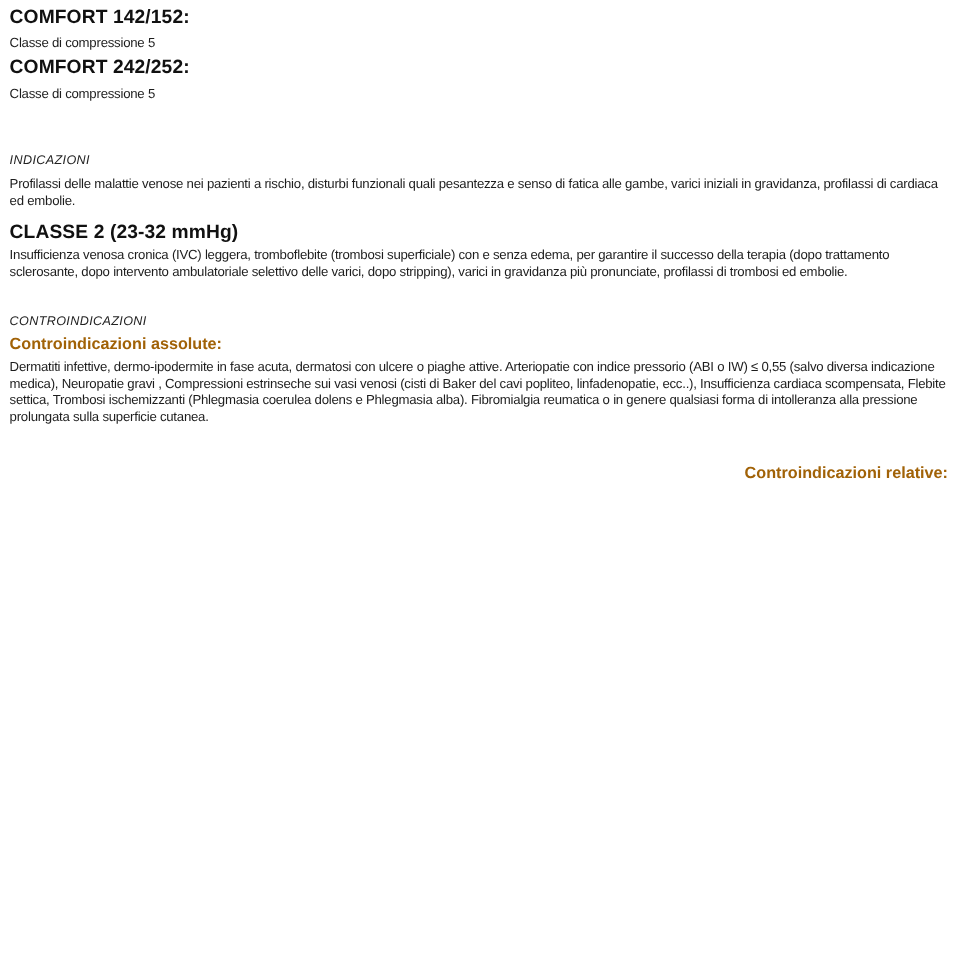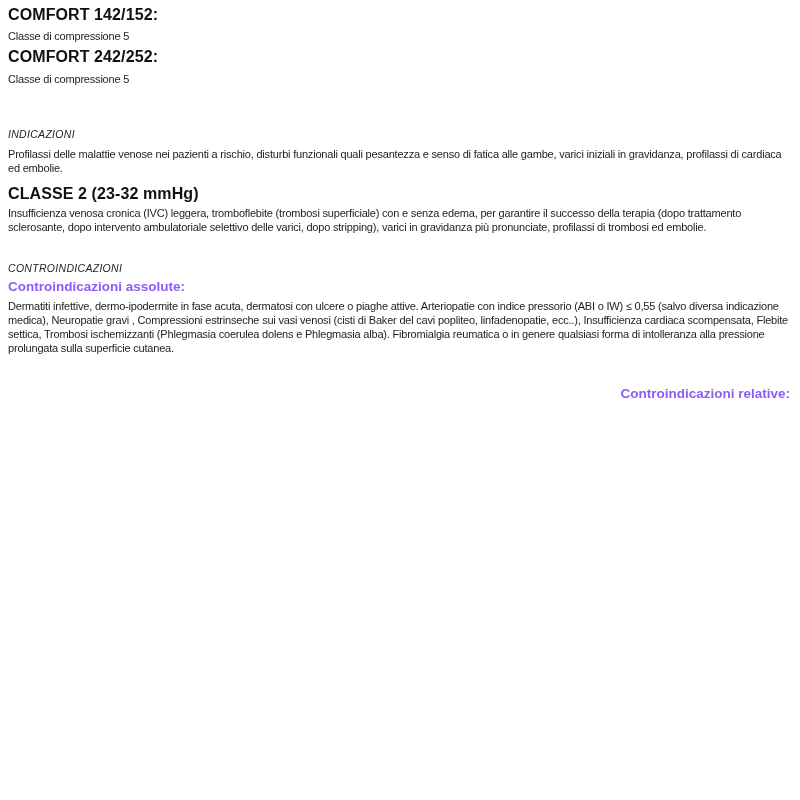--- a/index.html
+++ b/index.html
@@ -51,7 +51,7 @@
     font-size: 13.5px;
     line-height: 17px;
     margin: 0;
-    color: #8b5cf6;
+    color: #a16207;
   }
   
   .mt166 { margin-top: 166px; }

